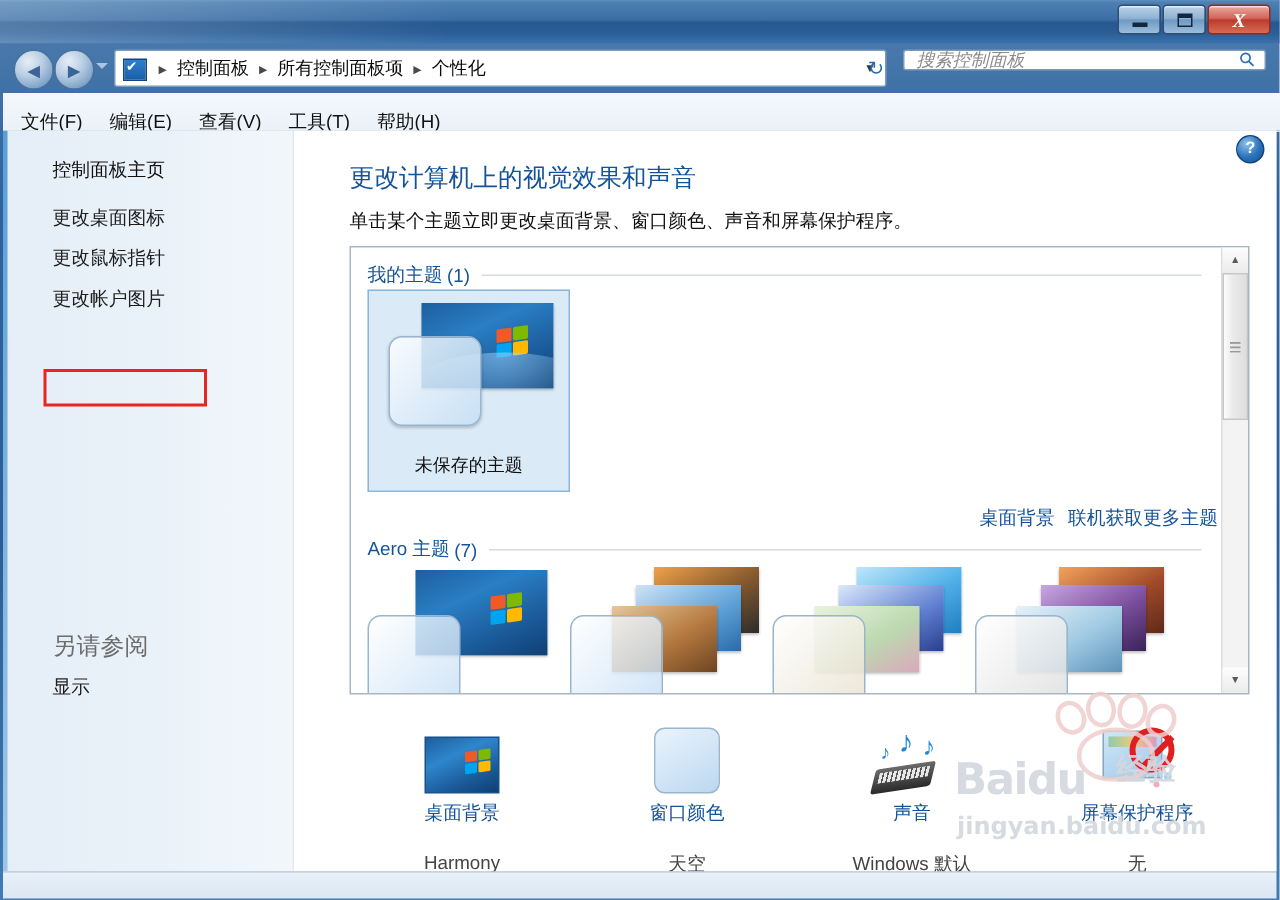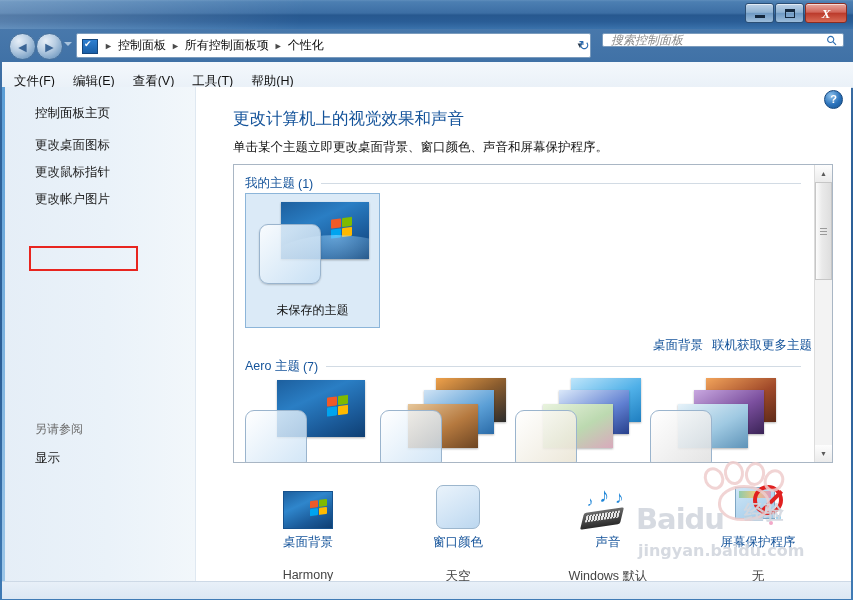--- a/index.html
+++ b/index.html
@@ -304,7 +304,7 @@
       <div class="sb-link" style="top:104px">更改帐户图片</div>
       <div class="hl-box"></div>
 
-      <div class="sb-link" style="top:334px;left:33px;color:#6d6d6d;font-size:12px;">另请参阅</div>
+      <div class="sb-link" style="top:334px;left:33px;color:#6d6d6d;font-size:16px;">另请参阅</div>
       <div class="sb-link" style="top:363px">显示</div>
     </div>
 

